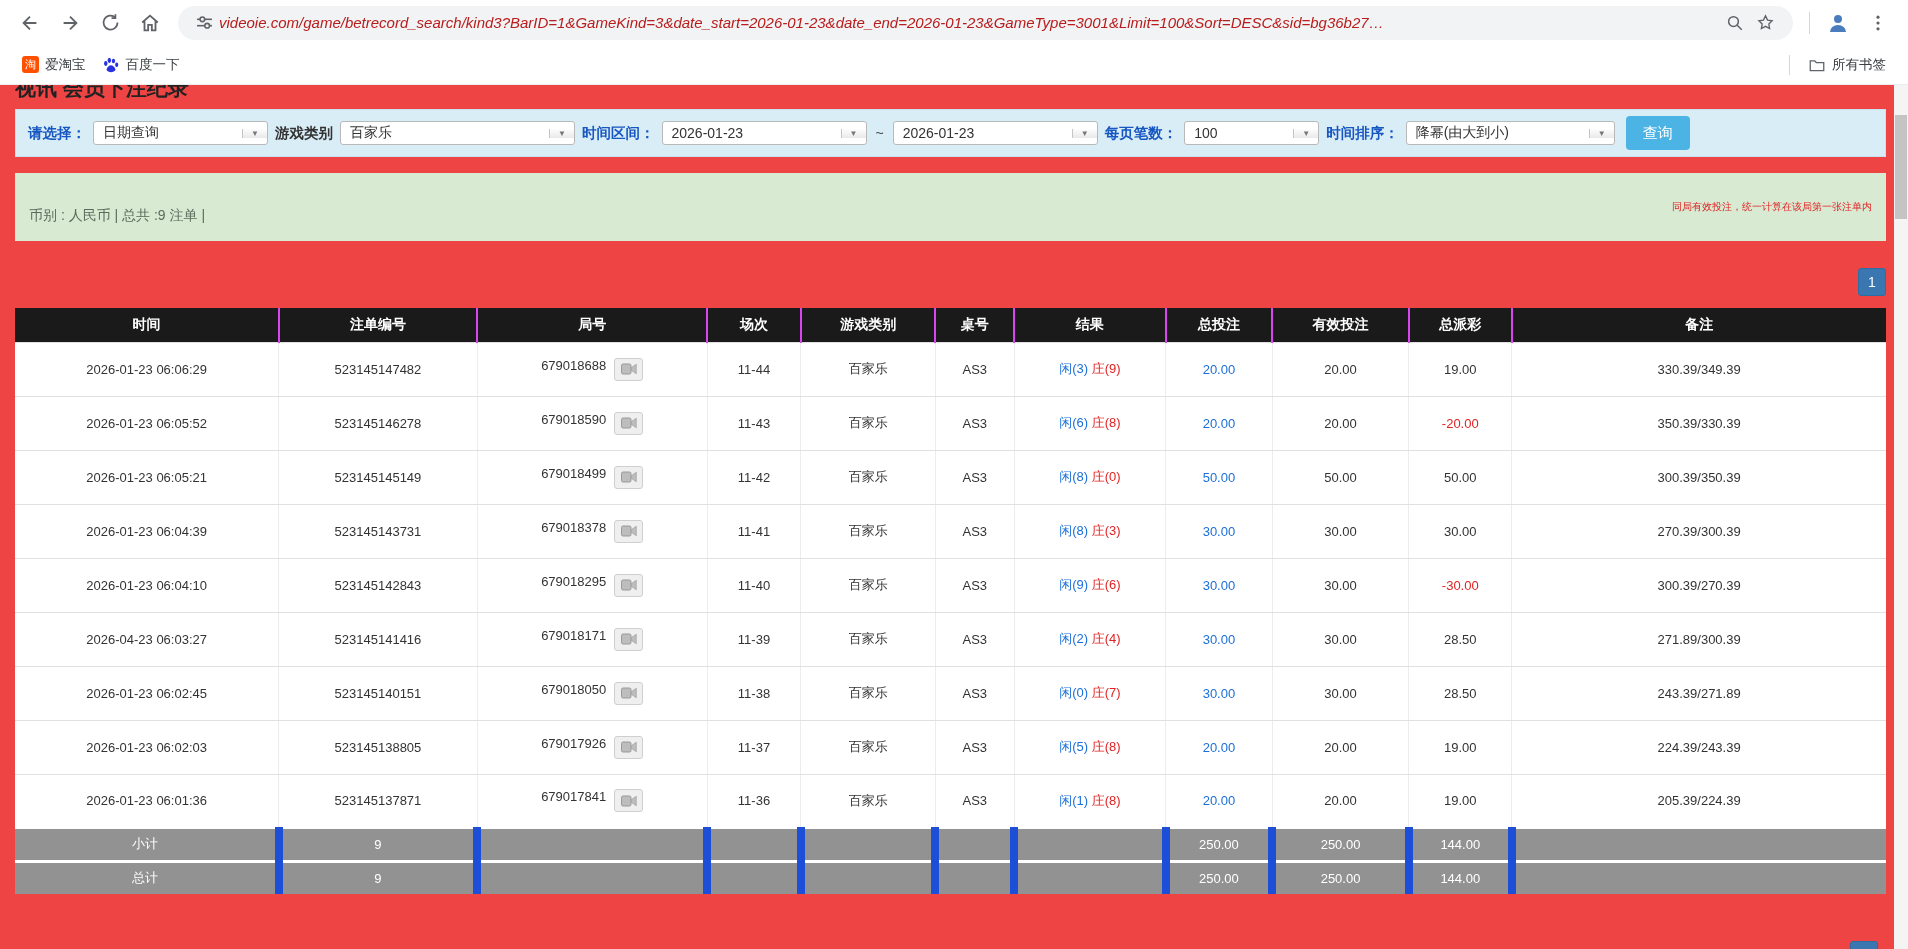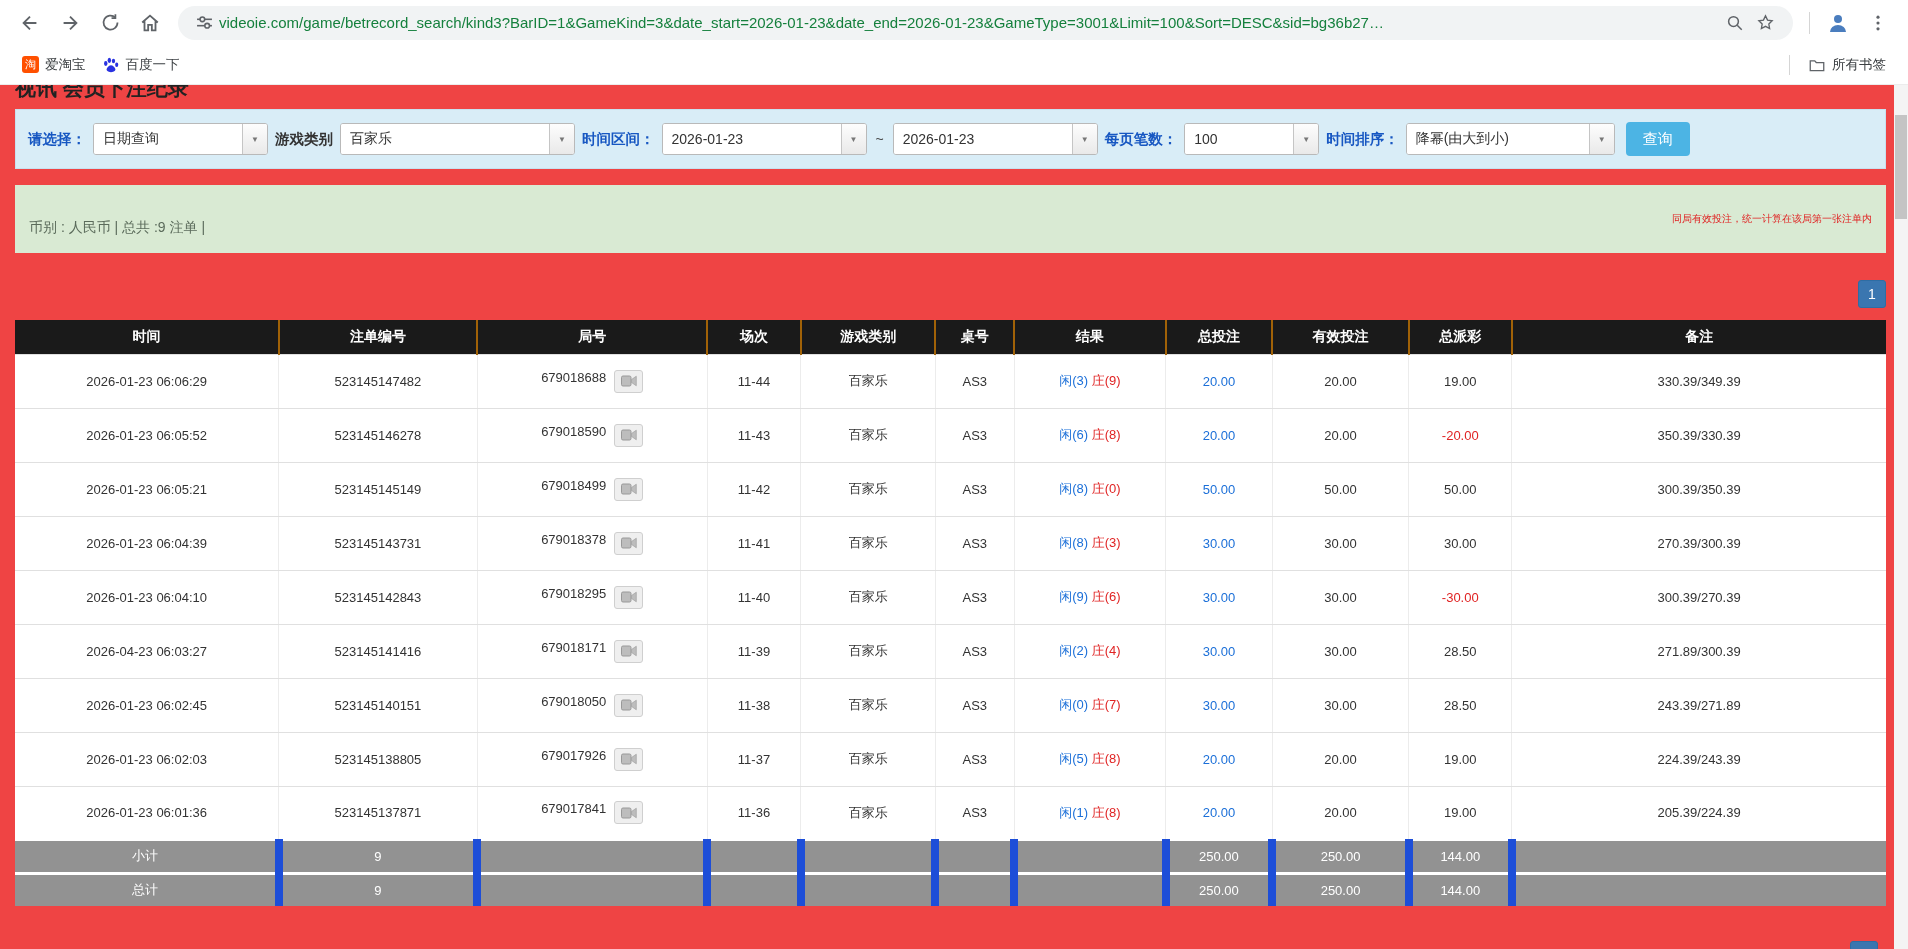--- a/index.html
+++ b/index.html
@@ -12,7 +12,7 @@
     display:flex; align-items:center; justify-content:center; margin:0 3px; cursor:pointer; }
   .url-bar { flex:1; height:34px; background:#f1f3f4; border-radius:17px; display:flex;
     align-items:center; padding:0 12px; margin:0 8px; min-width:0; }
-  .url-text { flex:1; font-size:15px; color:#15803d; white-space:nowrap; overflow:hidden; }
+  .url-text { flex:1; font-size:15px; color:#b91c1c; white-space:nowrap; overflow:hidden;font-style:italic; }
   .url-icon { display:flex; align-items:center; margin:0 6px; }
   .tb-divider { width:1px; height:22px; background:#d5d5d5; margin:0 8px; }
 

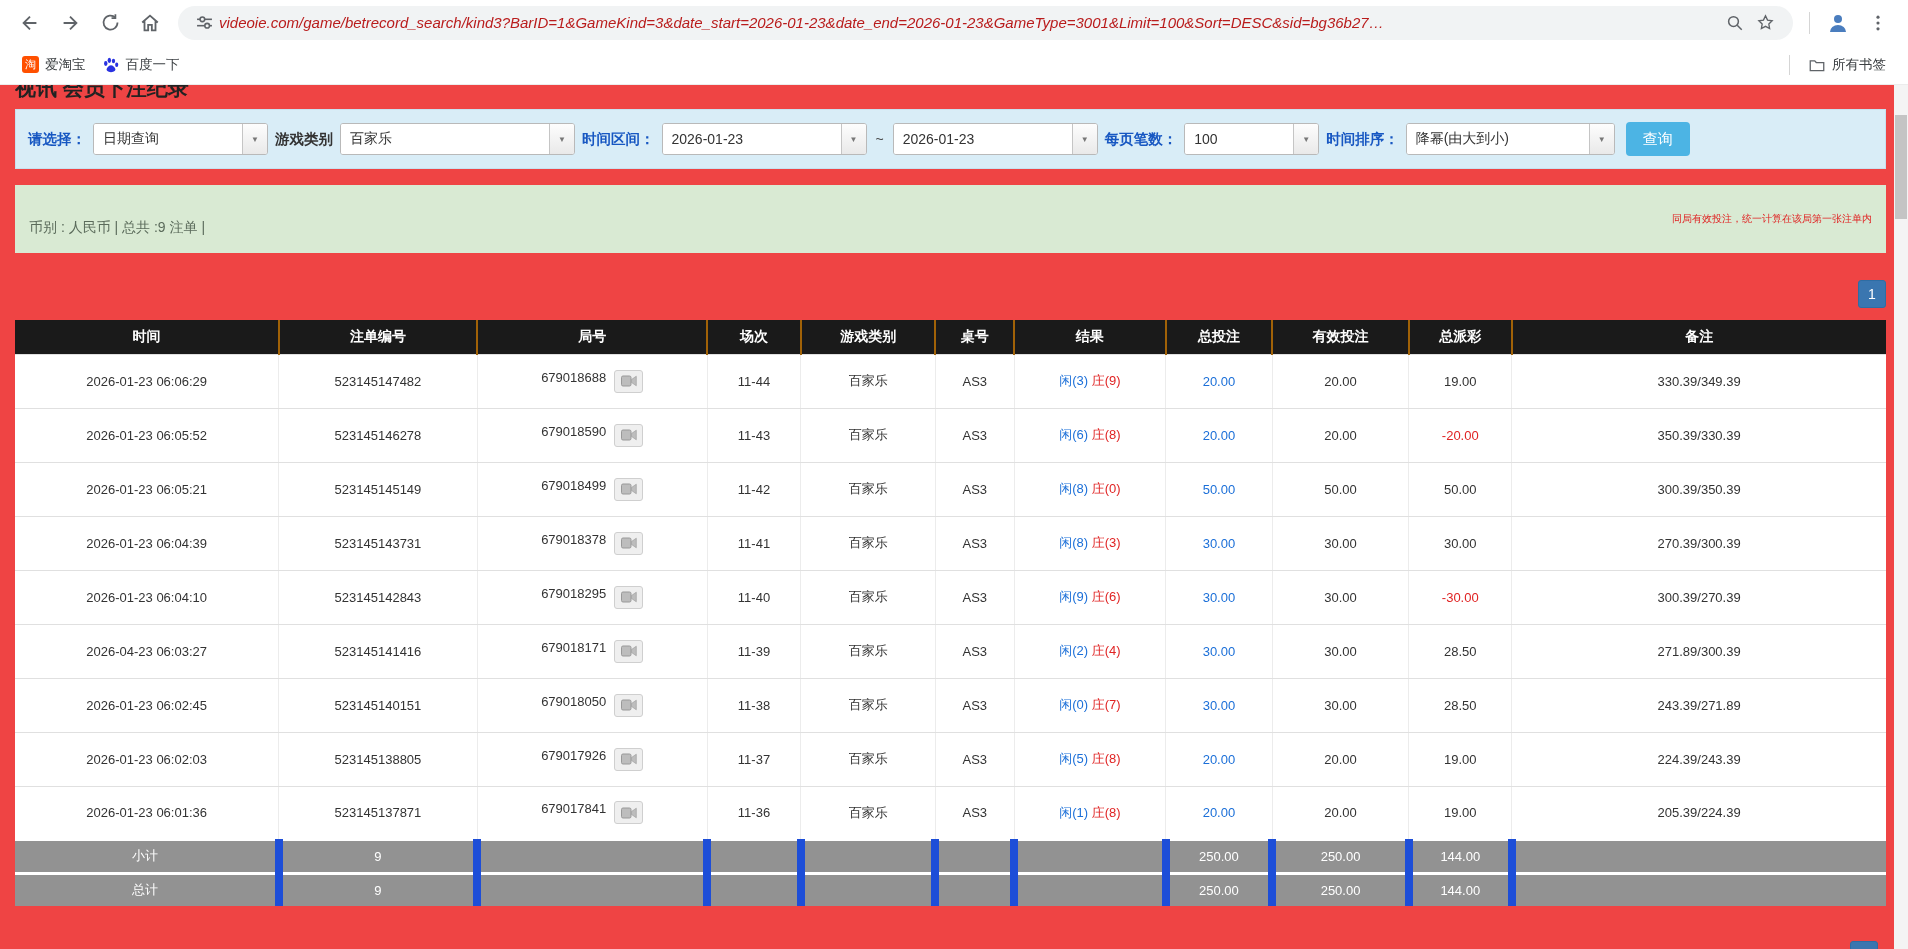--- a/index.html
+++ b/index.html
@@ -34,7 +34,7 @@
 
   
   .filter-bar { margin-top:10px; background:#d9edf7; border:1px solid #c8e1f0; display:flex;
-    align-items:center; padding:12px 12px; gap:7px; white-space:nowrap; }
+    align-items:center; padding:6px 12px; gap:7px; white-space:nowrap; }
   .flabel { font-weight:bold; color:#1757c2; font-size:14.5px; }
   .flabel.dark { color:#333; }
   .tilde { color:#444; font-size:14px; padding:0 2px; }

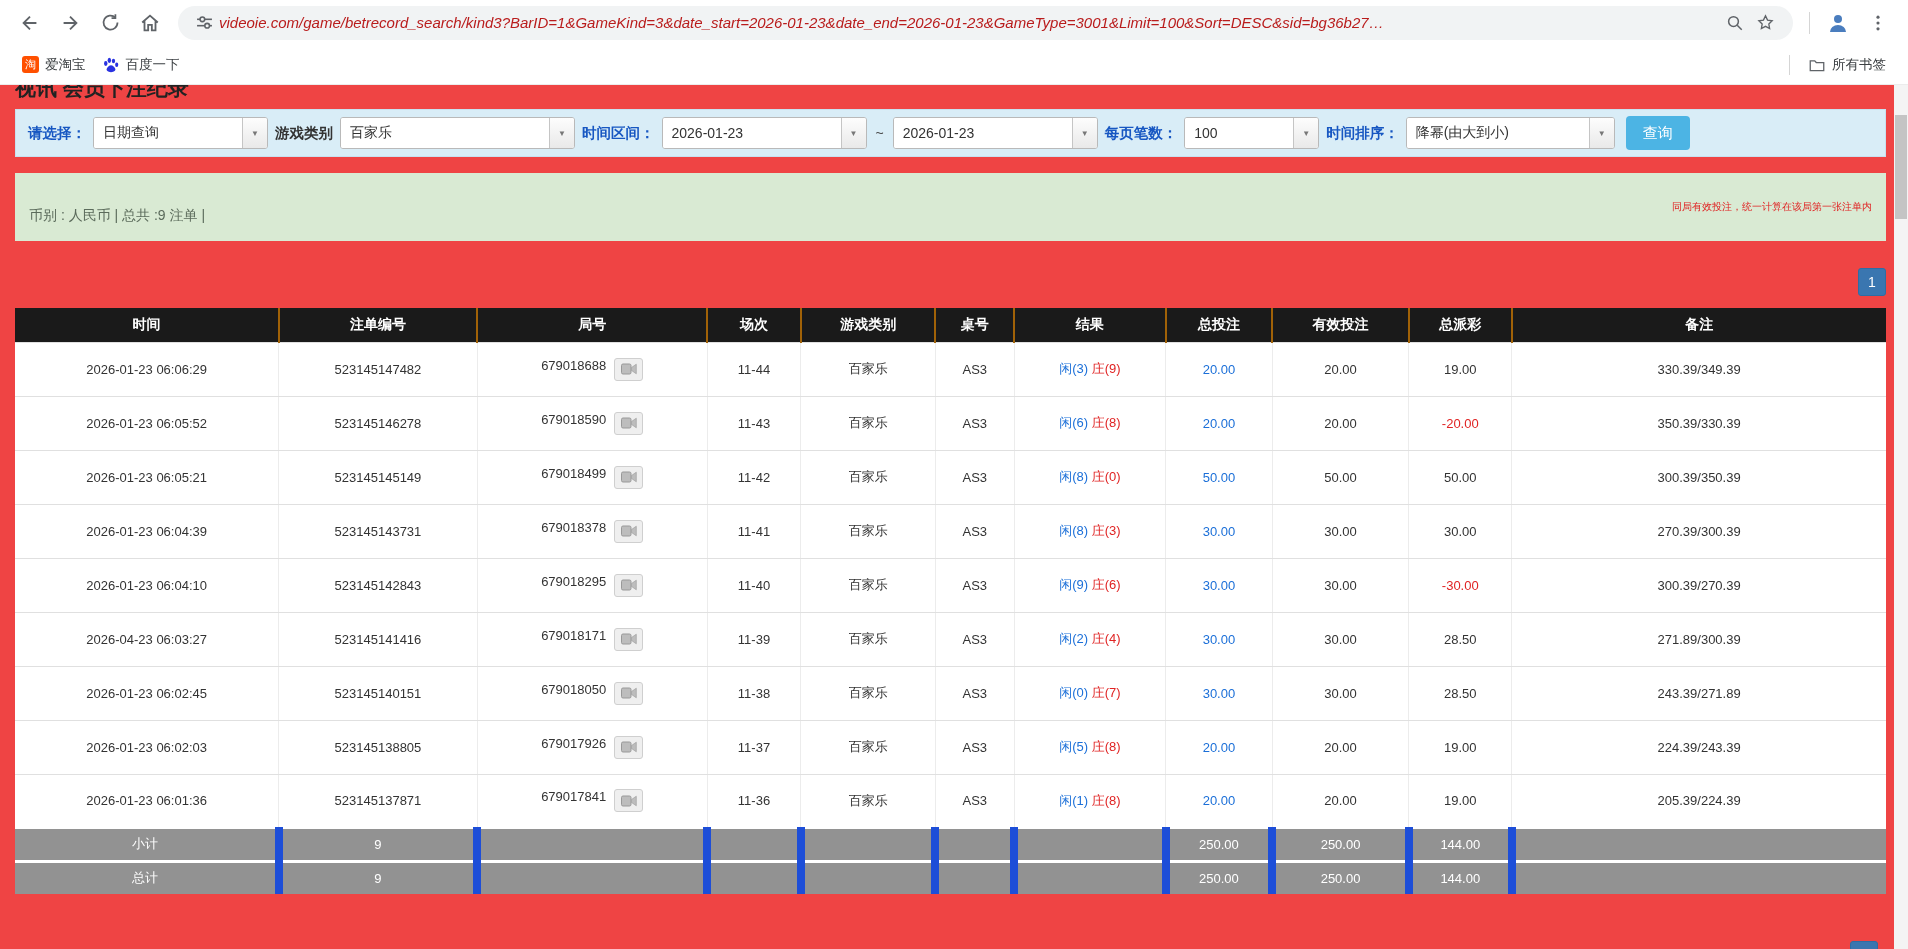--- a/index.html
+++ b/index.html
@@ -38,7 +38,7 @@
   .flabel { font-weight:bold; color:#1757c2; font-size:14.5px; }
   .flabel.dark { color:#333; }
   .tilde { color:#444; font-size:14px; padding:0 2px; }
-  .combo { display:flex; height:32px; background:#fff; border:1px solid #b9b9b9; border-radius:3px; overflow:hidden; }
+  .combo { display:flex; height:24px; background:#fff; border:1px solid #b9b9b9; border-radius:3px; overflow:hidden;align-items:center; }
   .combo input { border:none; outline:none; padding:0 9px; font-size:14px; color:#333; background:#fff; }
   .combo .arrow { width:25px; display:flex; align-items:center; justify-content:center;
     background:linear-gradient(#fdfdfd,#e9e9e9); border-left:1px solid #c5c5c5;

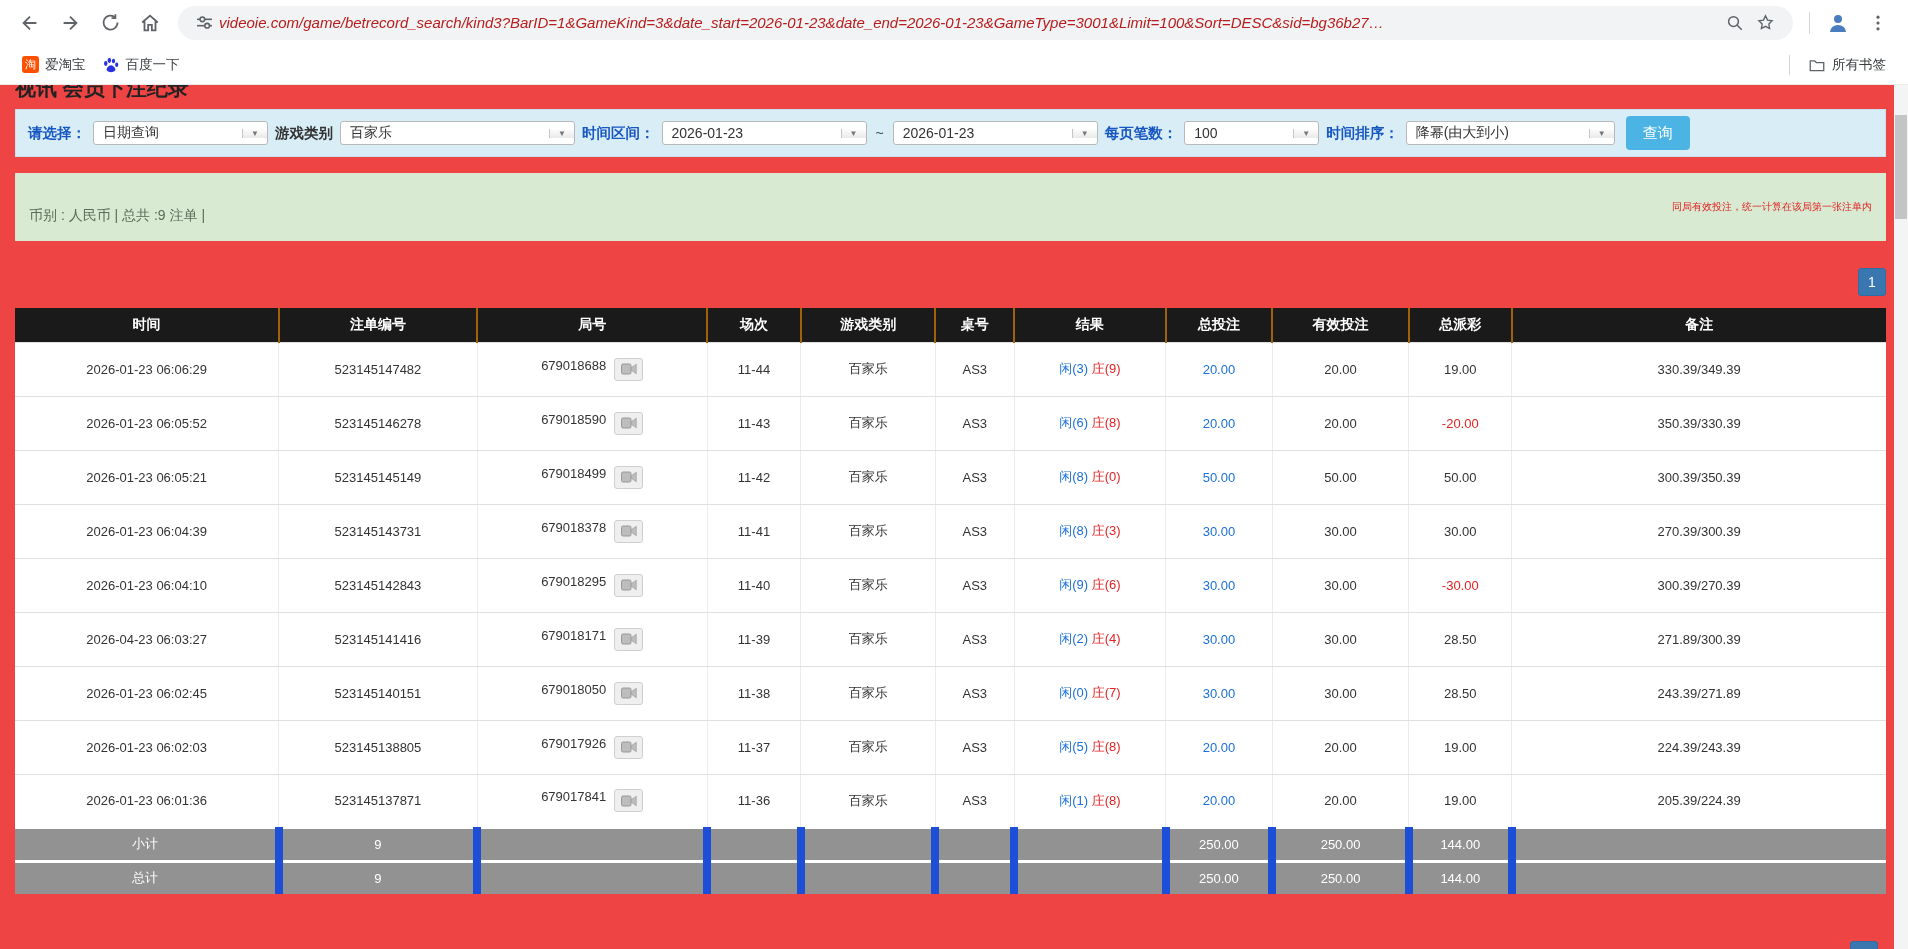--- a/index.html
+++ b/index.html
@@ -63,7 +63,7 @@
   
   table { width:100%; border-collapse:collapse; table-layout:fixed; }
   thead th { background:#1a1a1a; color:#fff; font-size:14px; font-weight:bold; height:34px;
-    border-right:2px solid #a16207; }
+    border-right:2px solid #d946ef; }
   thead th:last-child { border-right:none; }
   tbody td { height:54px; text-align:center; font-size:13px; color:#333; background:#fff;
     border-bottom:1px solid #e0e0e0; border-right:1px solid #ececec; overflow:hidden; }

